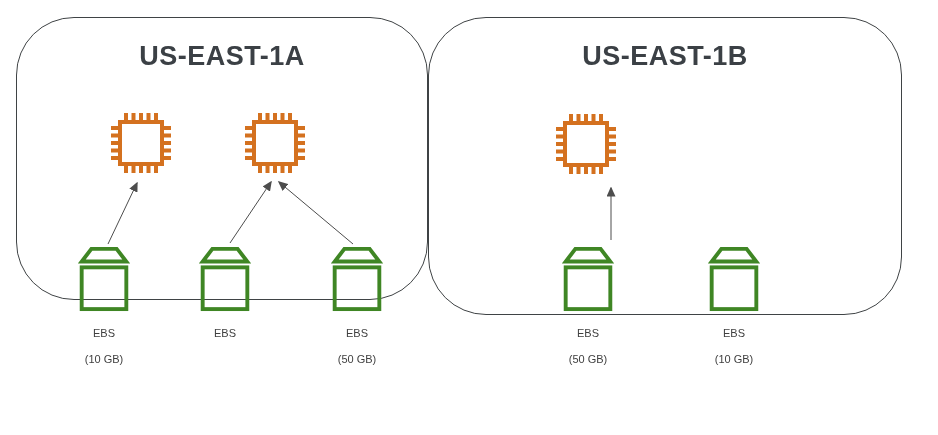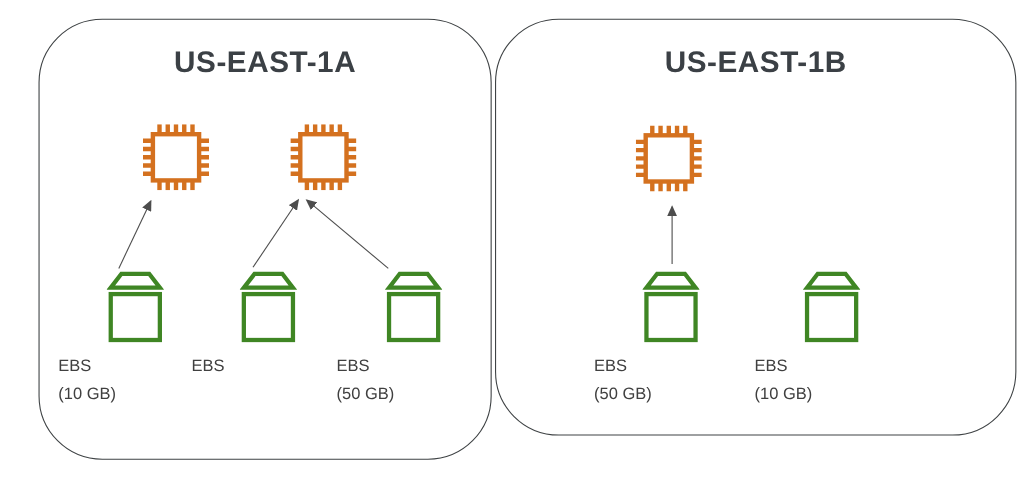--- a/index.html
+++ b/index.html
@@ -27,7 +27,7 @@
     border-radius:58px;
     background:#ffffff;
   }
-  .zone-a{left:16px;top:17px;width:412px;height:401px;margin-left:19px;}
+  .zone-a{left:16px;top:17px;width:412px;height:283px;}
   .zone-b{left:450px;top:17px;width:474px;height:379px;}
   .zone-title{
     position:absolute;

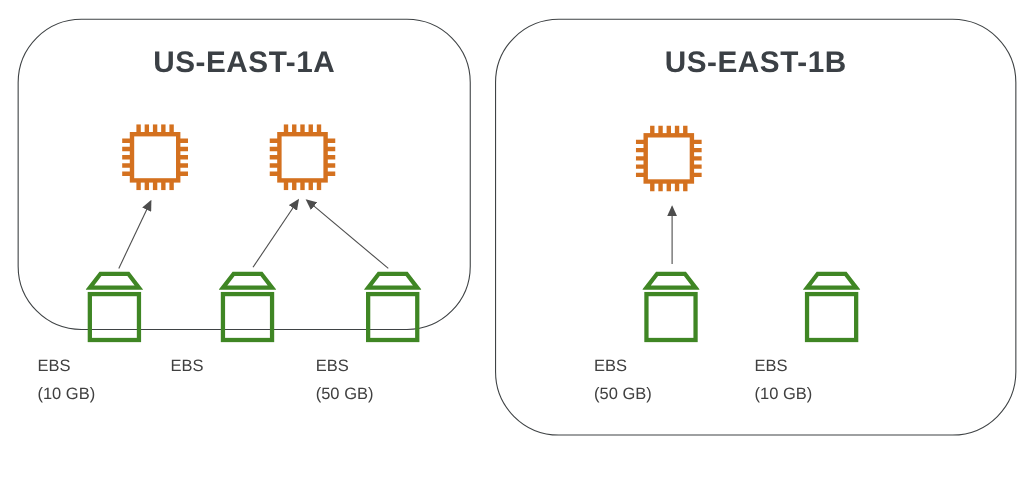--- a/index.html
+++ b/index.html
@@ -28,7 +28,7 @@
     background:#ffffff;
   }
   .zone-a{left:16px;top:17px;width:412px;height:283px;}
-  .zone-b{left:450px;top:17px;width:474px;height:379px;}
+  .zone-b{left:428px;top:17px;width:474px;height:298px;}
   .zone-title{
     position:absolute;
     left:0;right:0;

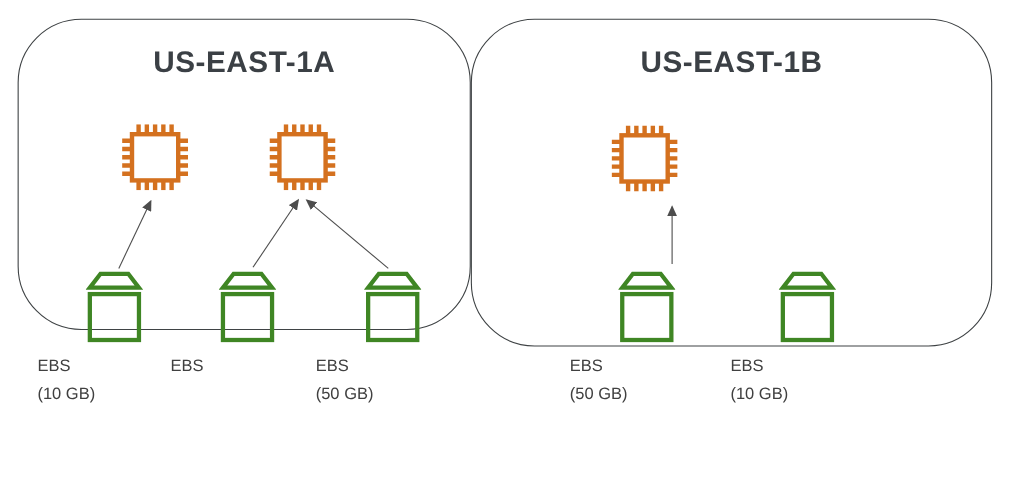--- a/index.html
+++ b/index.html
@@ -54,7 +54,8 @@
   .ebs-label{
     position:absolute;
     width:140px;
-    font-size:15px;
+    text-align:center;
+    font-size:11px;
     line-height:26px;
     color:var(--text);
   }

